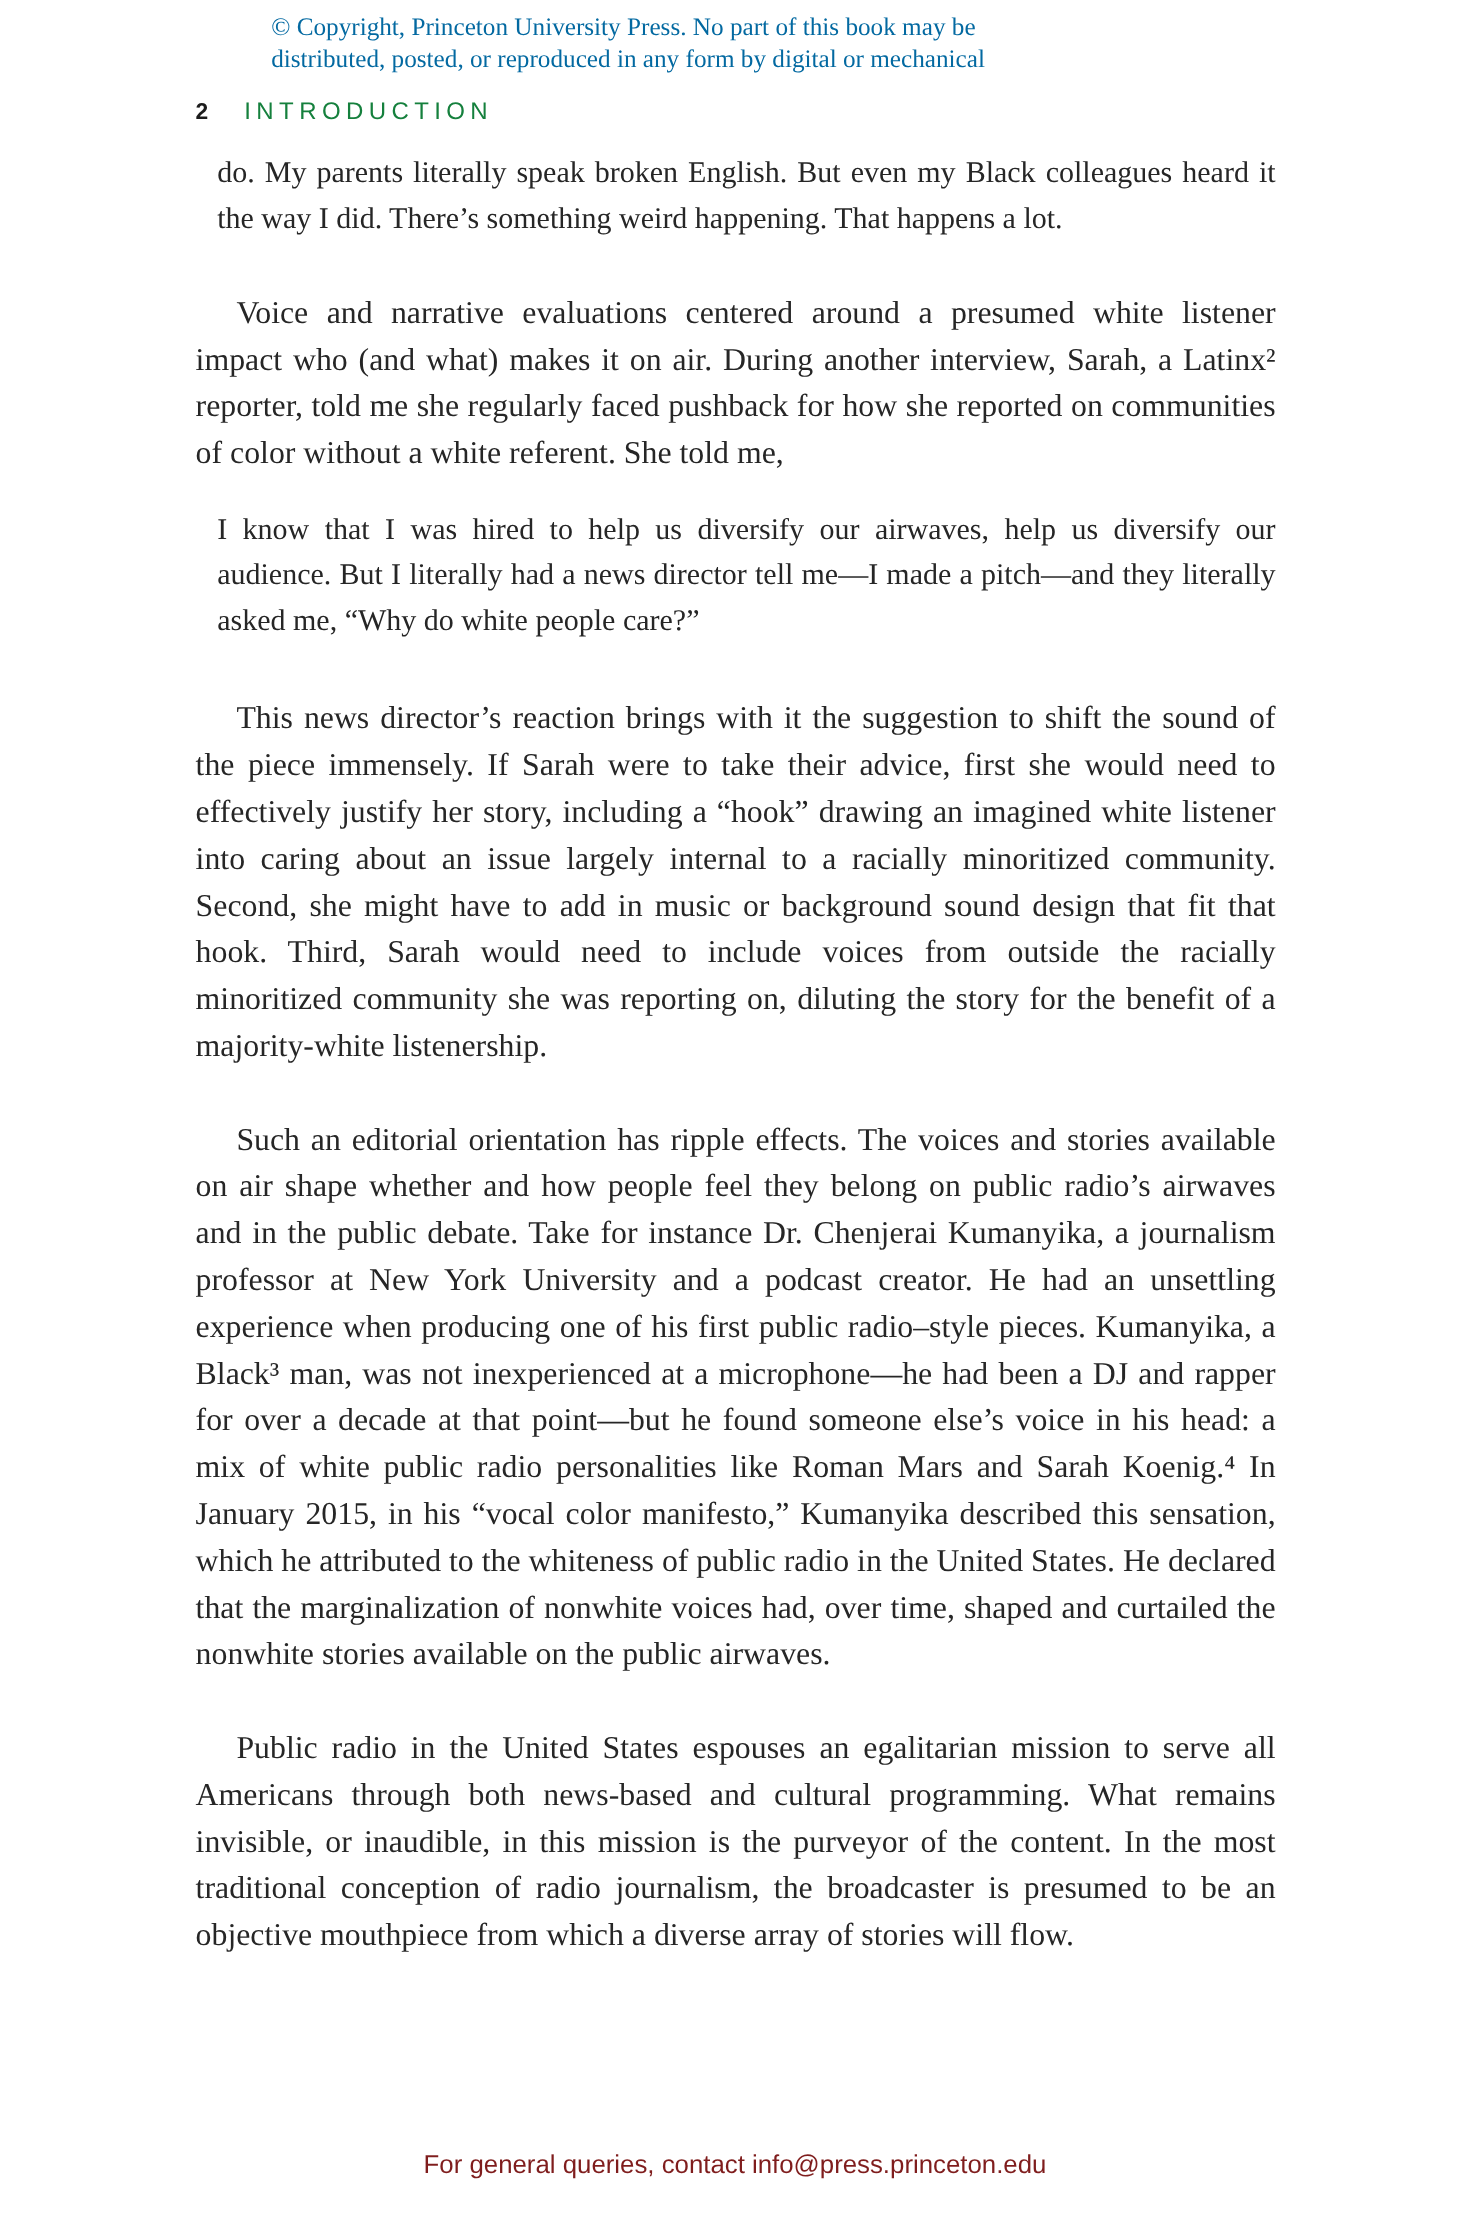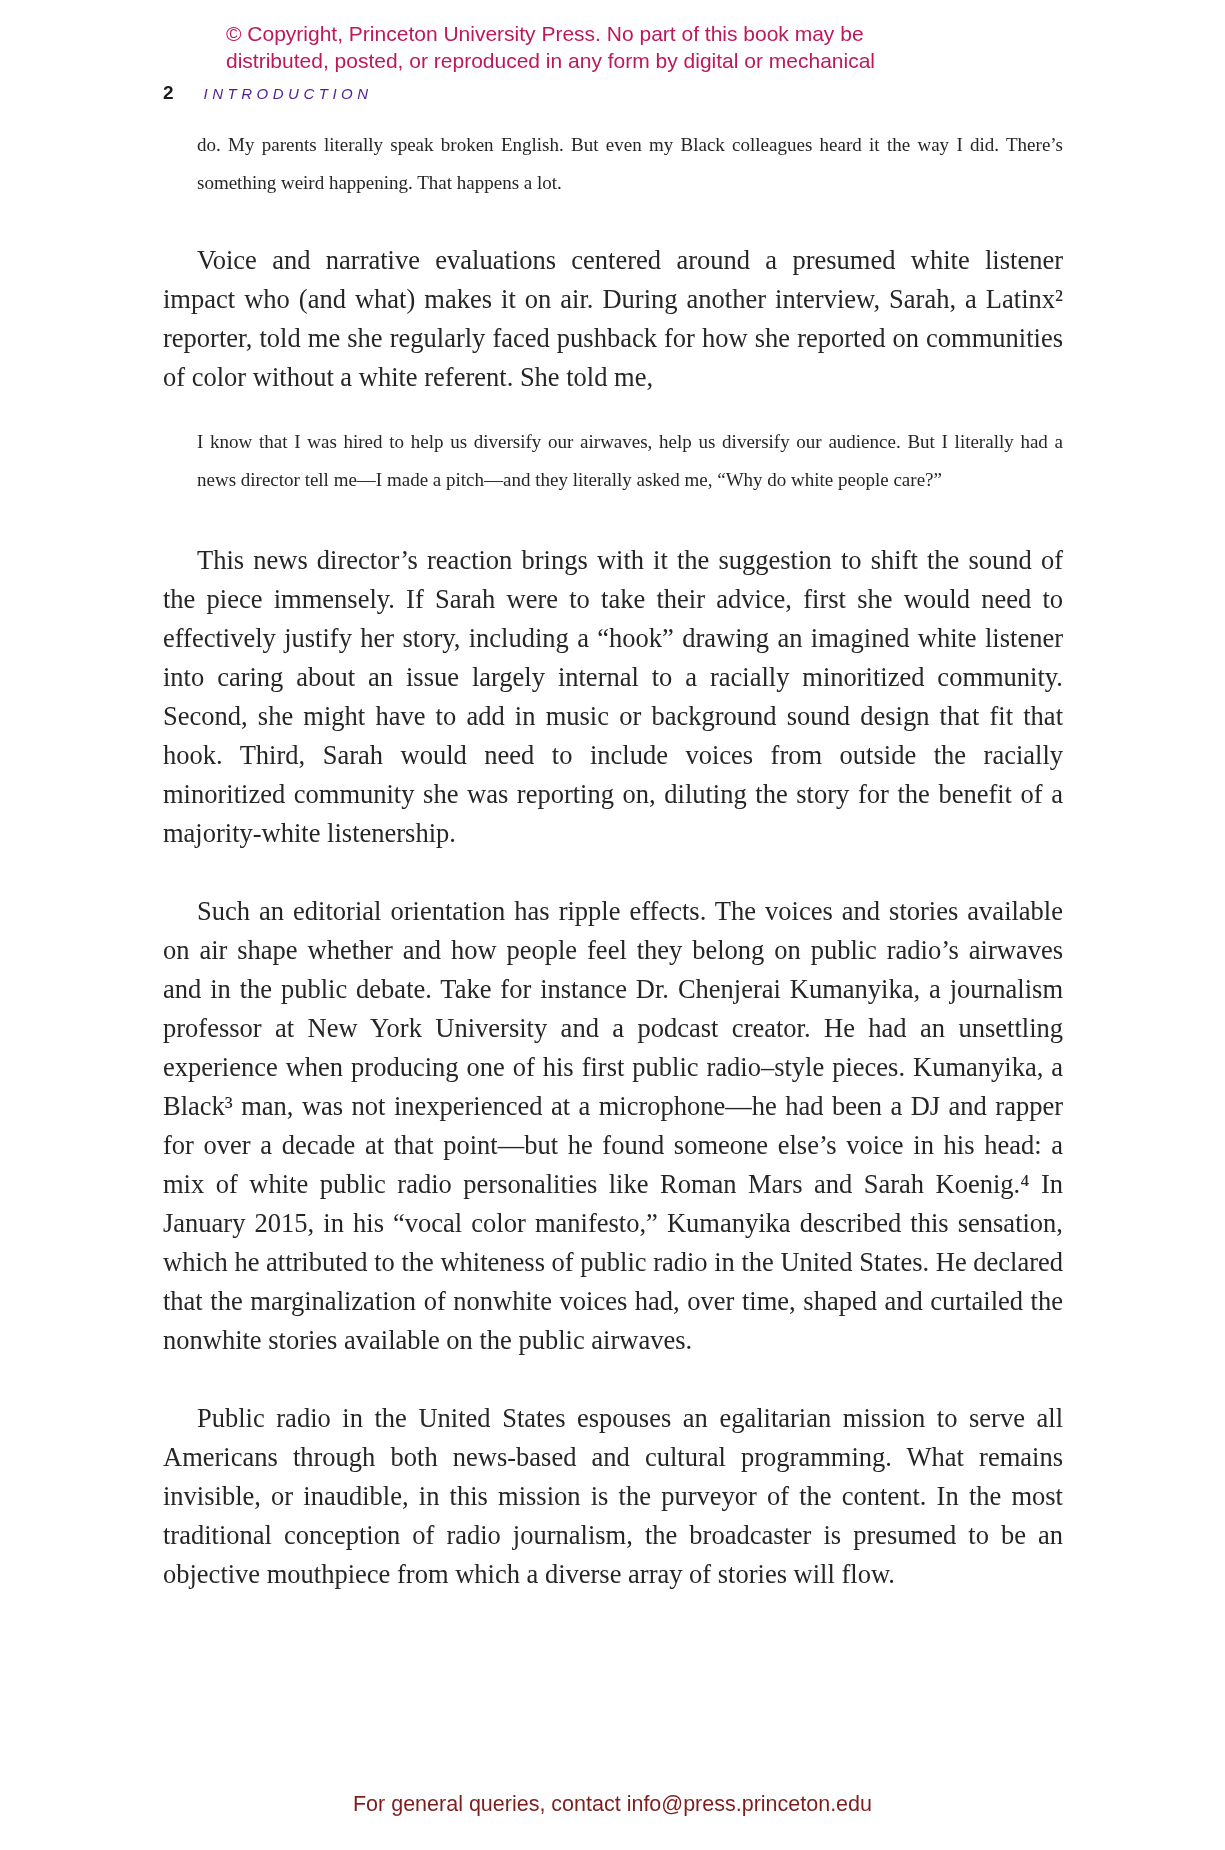--- a/index.html
+++ b/index.html
@@ -16,11 +16,11 @@
   .copyright {
     position: absolute;
     left: 226px;
-    top: 20px;
-    font-family: Liberation Sans, sans-serif;
+    top: 9px;
+    font-family: Liberation Serif, serif;
     font-size: 21px;
     line-height: 27px;
-    color: #be185d;
+    color: #0369a1;
   }
   .pagehead {
     position: absolute;

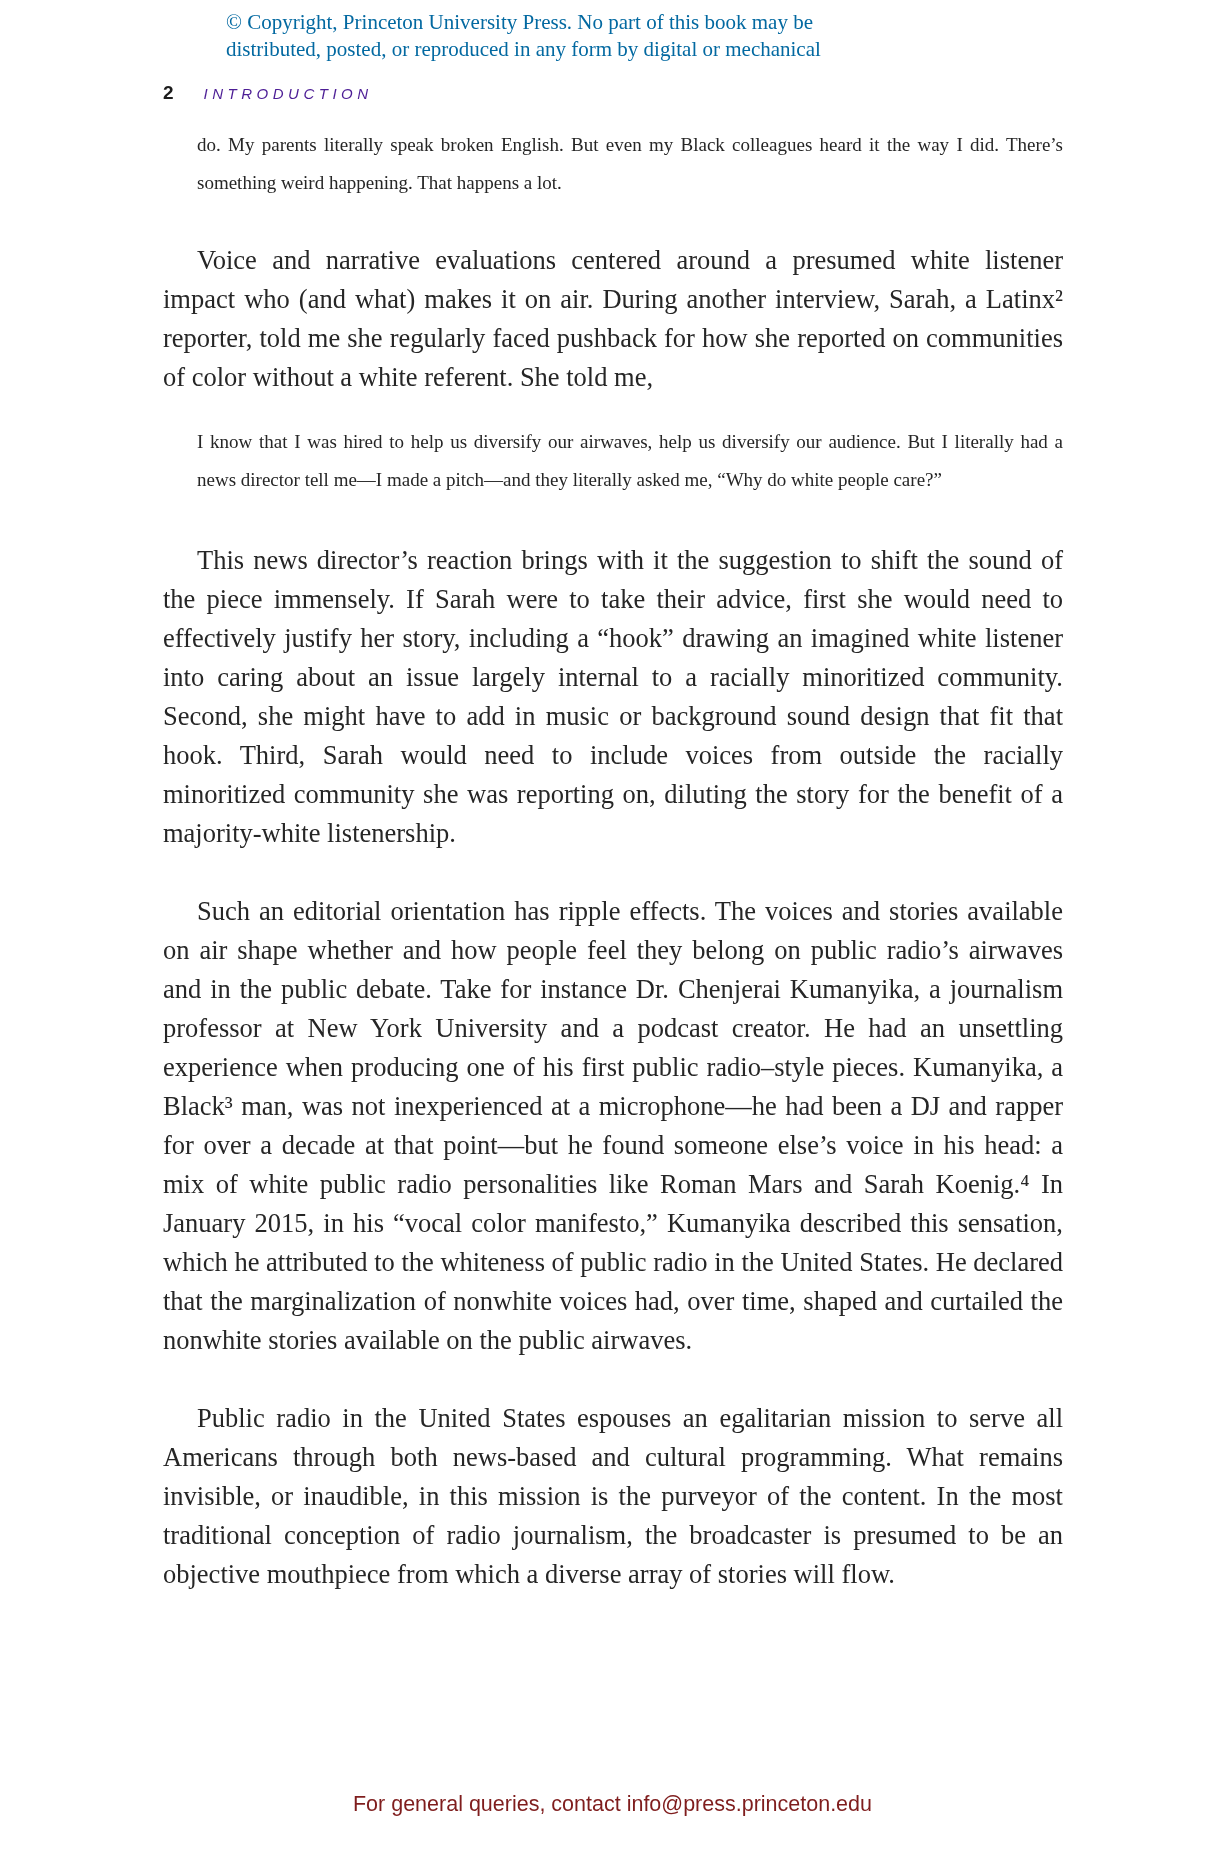--- a/index.html
+++ b/index.html
@@ -37,10 +37,9 @@
     margin-right: 30px;
   }
   .pagehead .running {
-    font-size: 15px;
+    font-size: 20px;
     letter-spacing: 4.5px;
-    color: #4c1d95;
-    font-style: italic;
+    color: #15803d;
   }
   .bodycol {
     position: absolute;

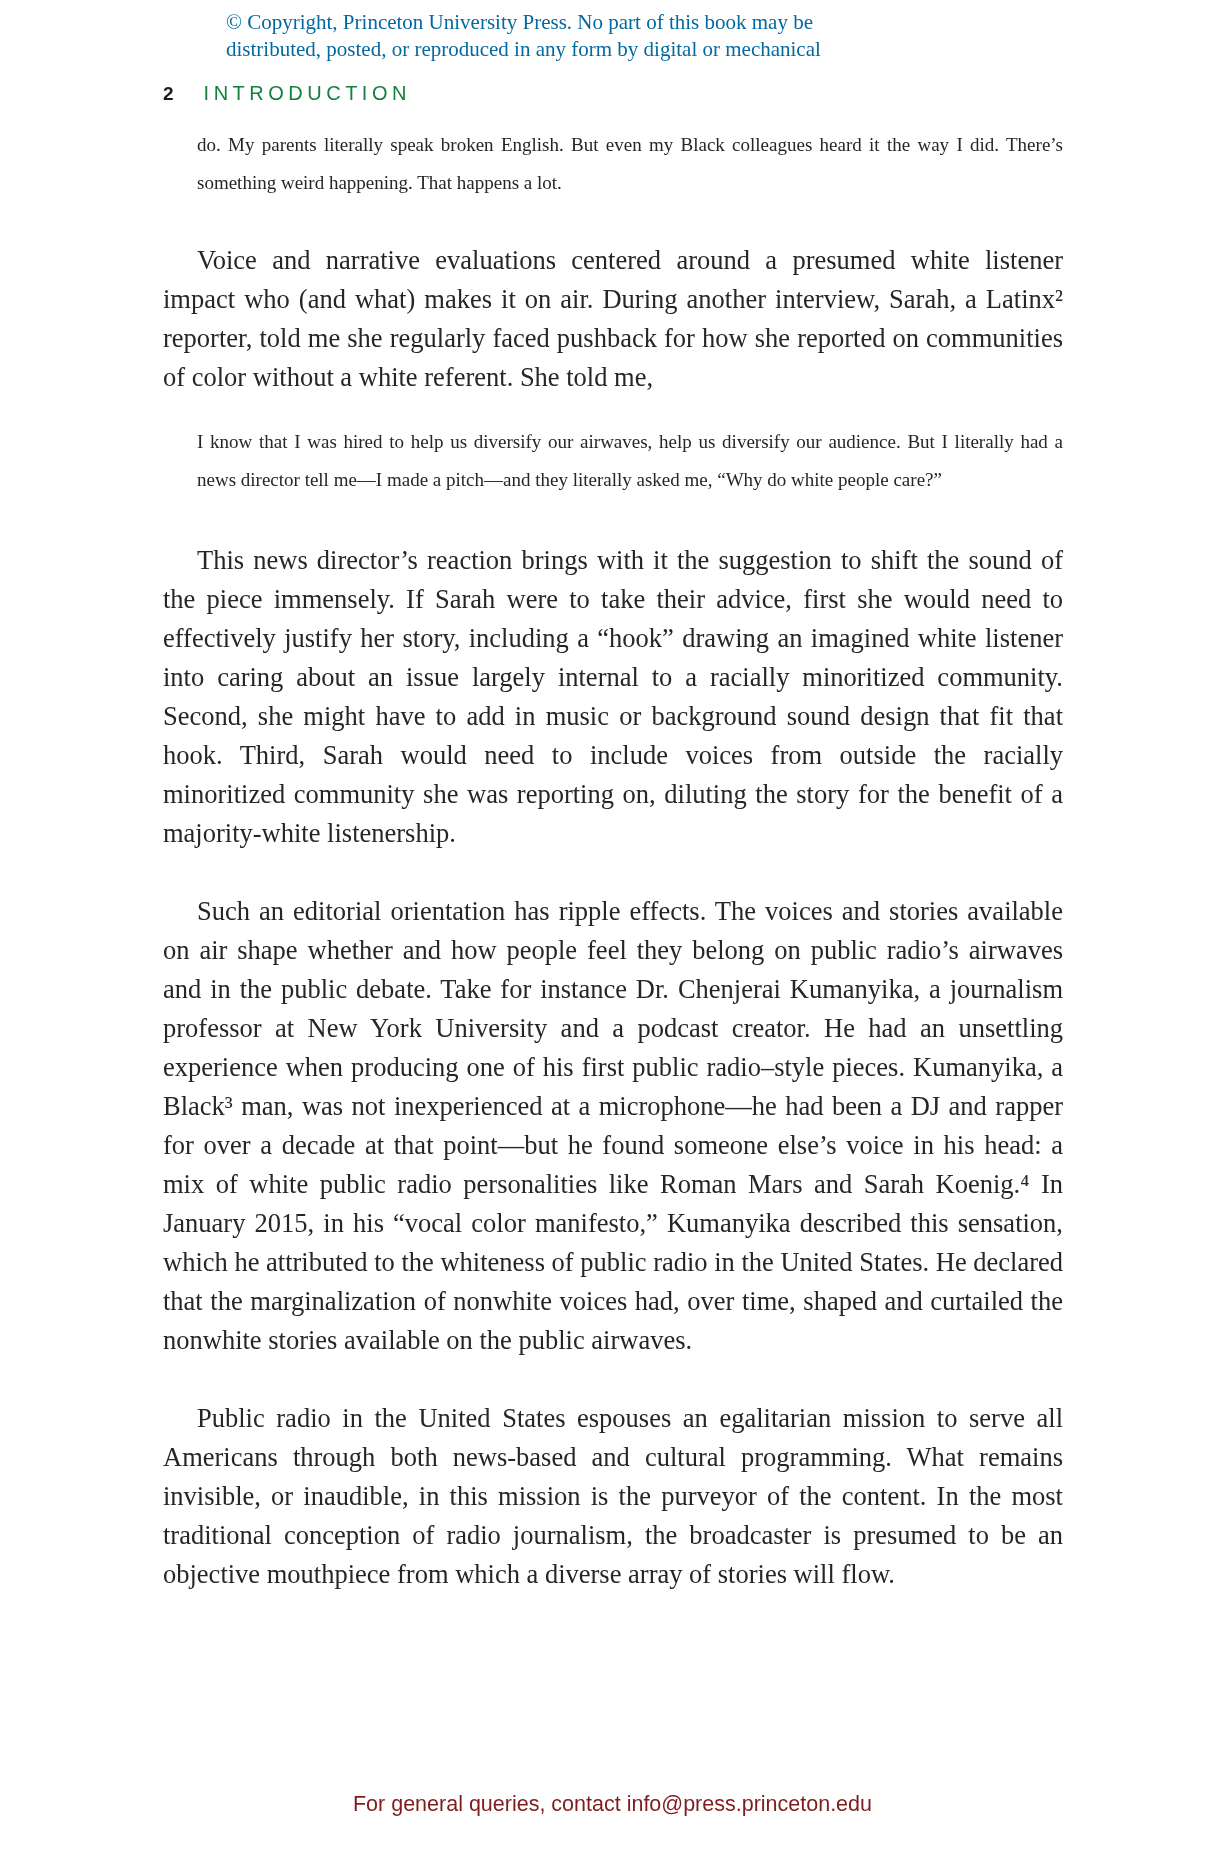--- a/index.html
+++ b/index.html
@@ -53,8 +53,8 @@
   }
   .para { text-indent: 34px; margin-top: 39px; }
   .extract {
-    margin-left: 34px;
-    font-size: 19px;
+    margin-left: 18px;
+    font-size: 25px;
     line-height: 38px;
   }
   .extract-1 { margin-bottom: 38px; }

